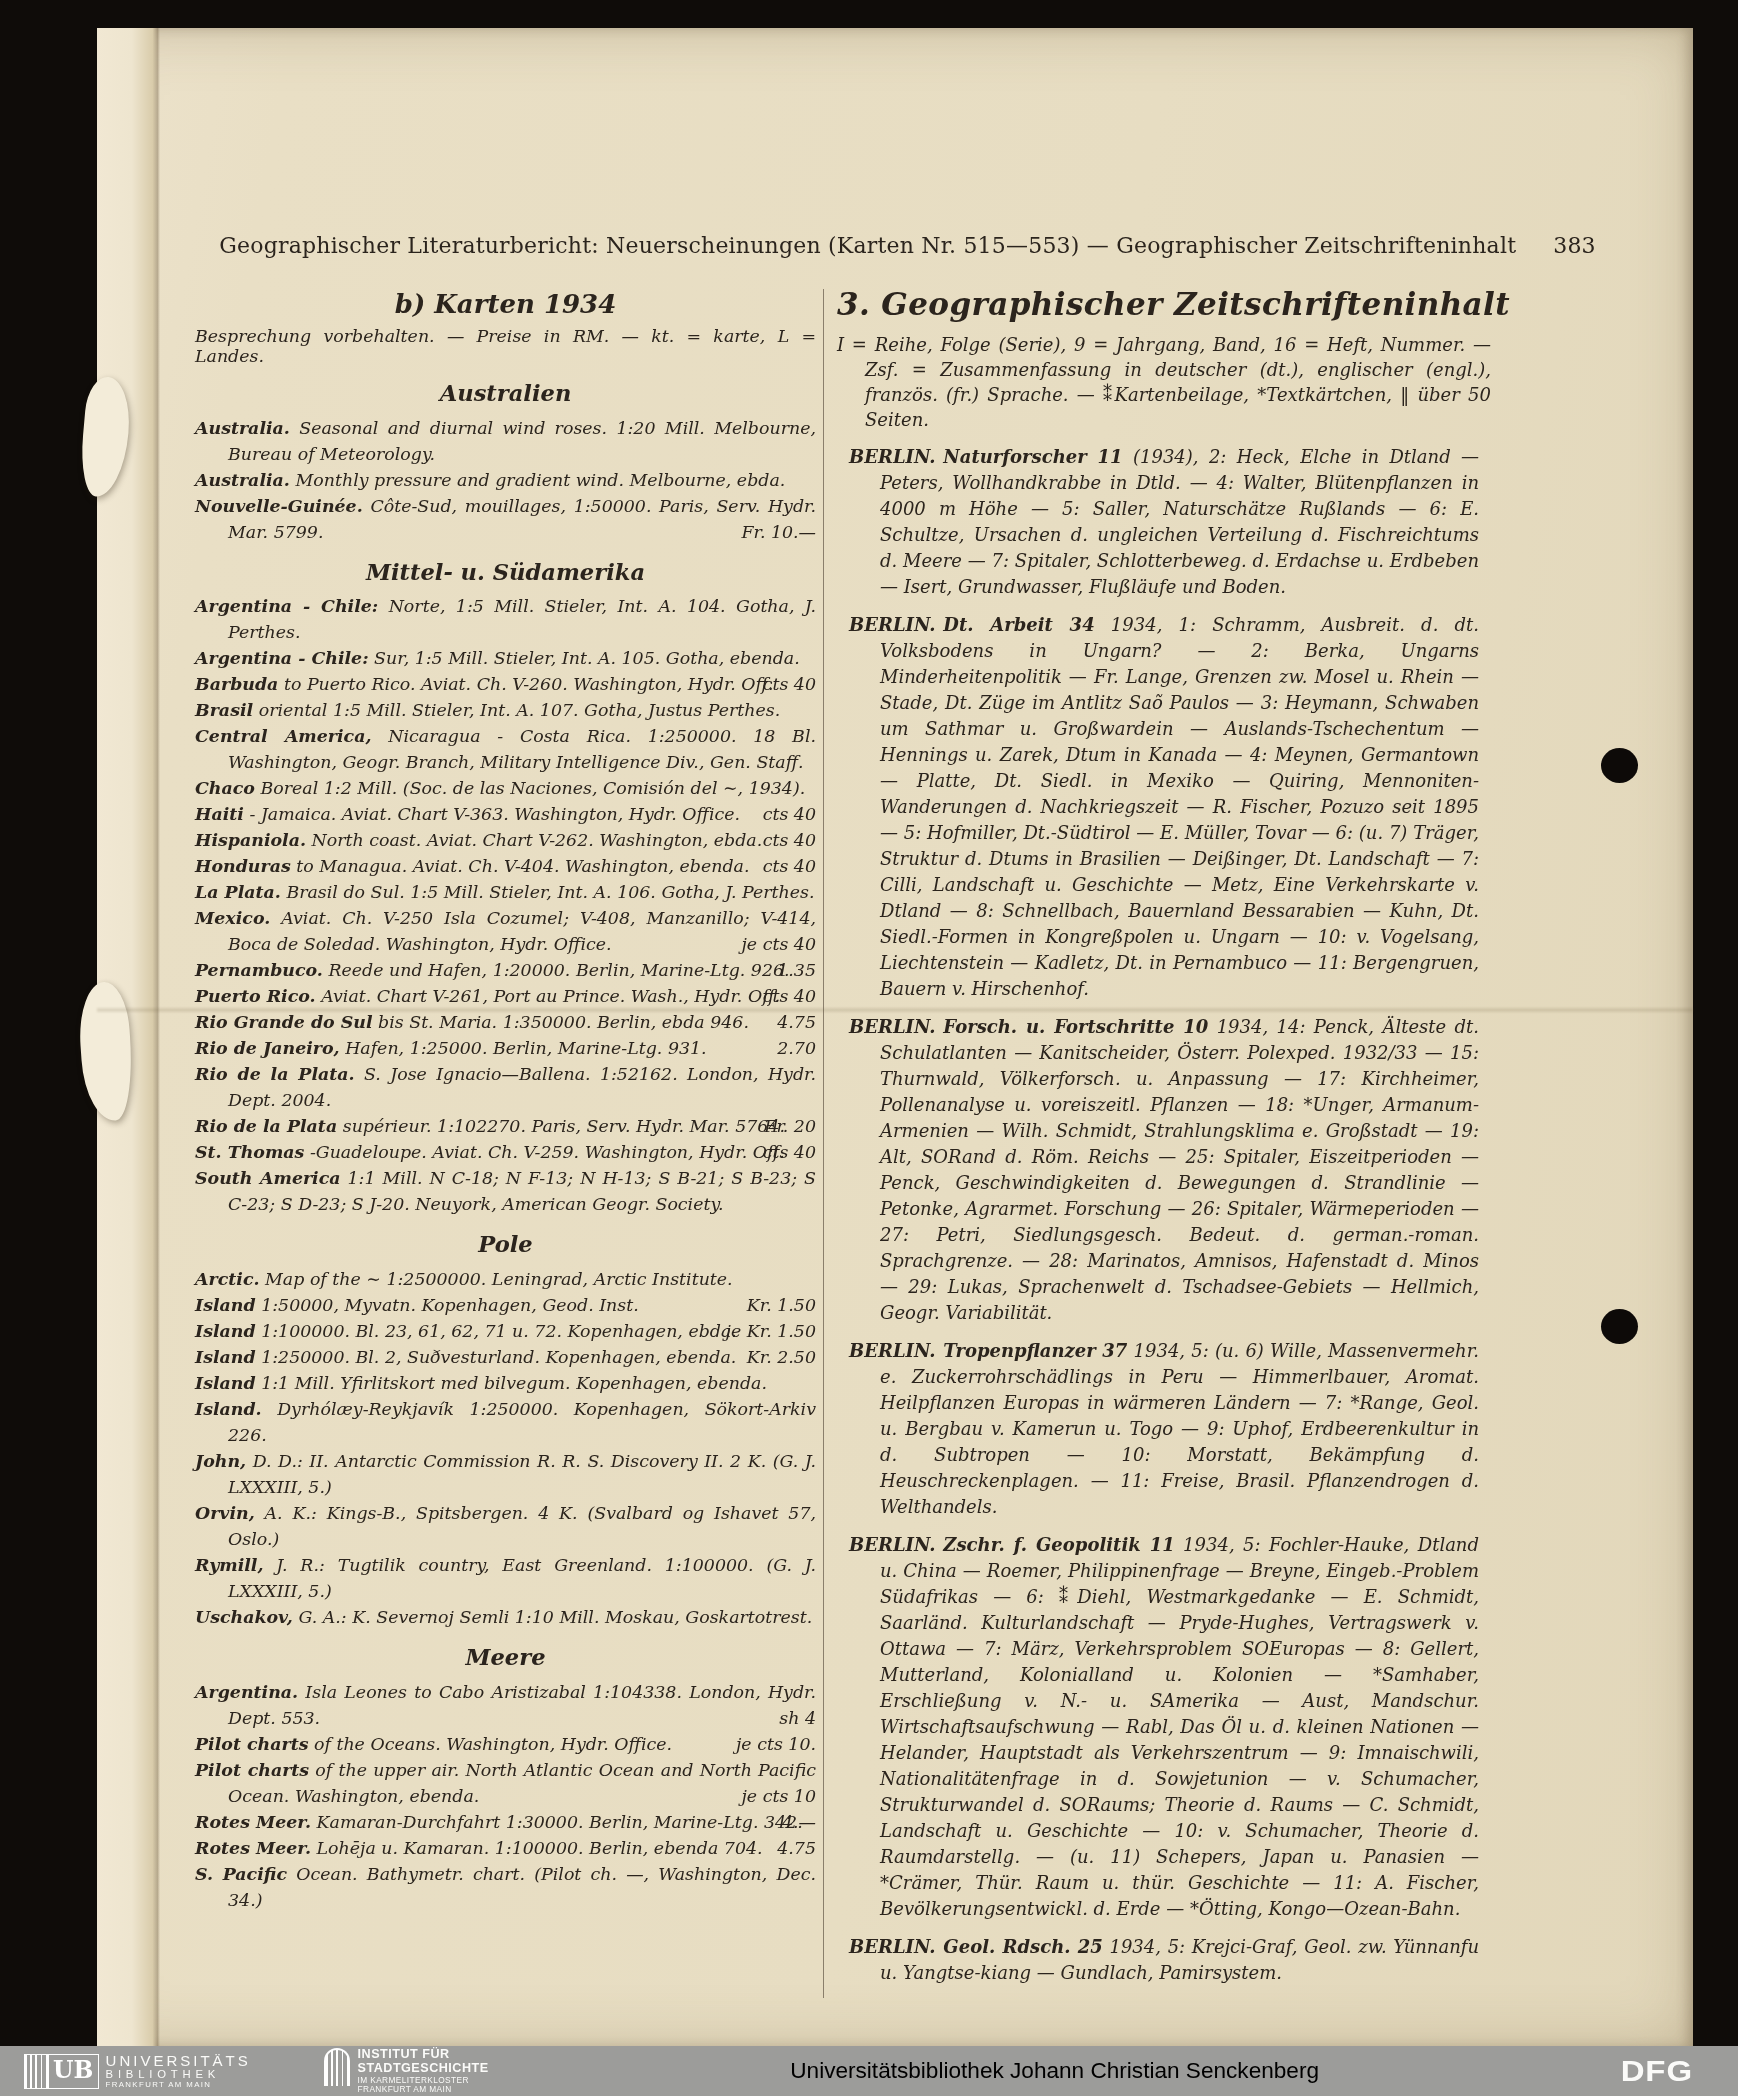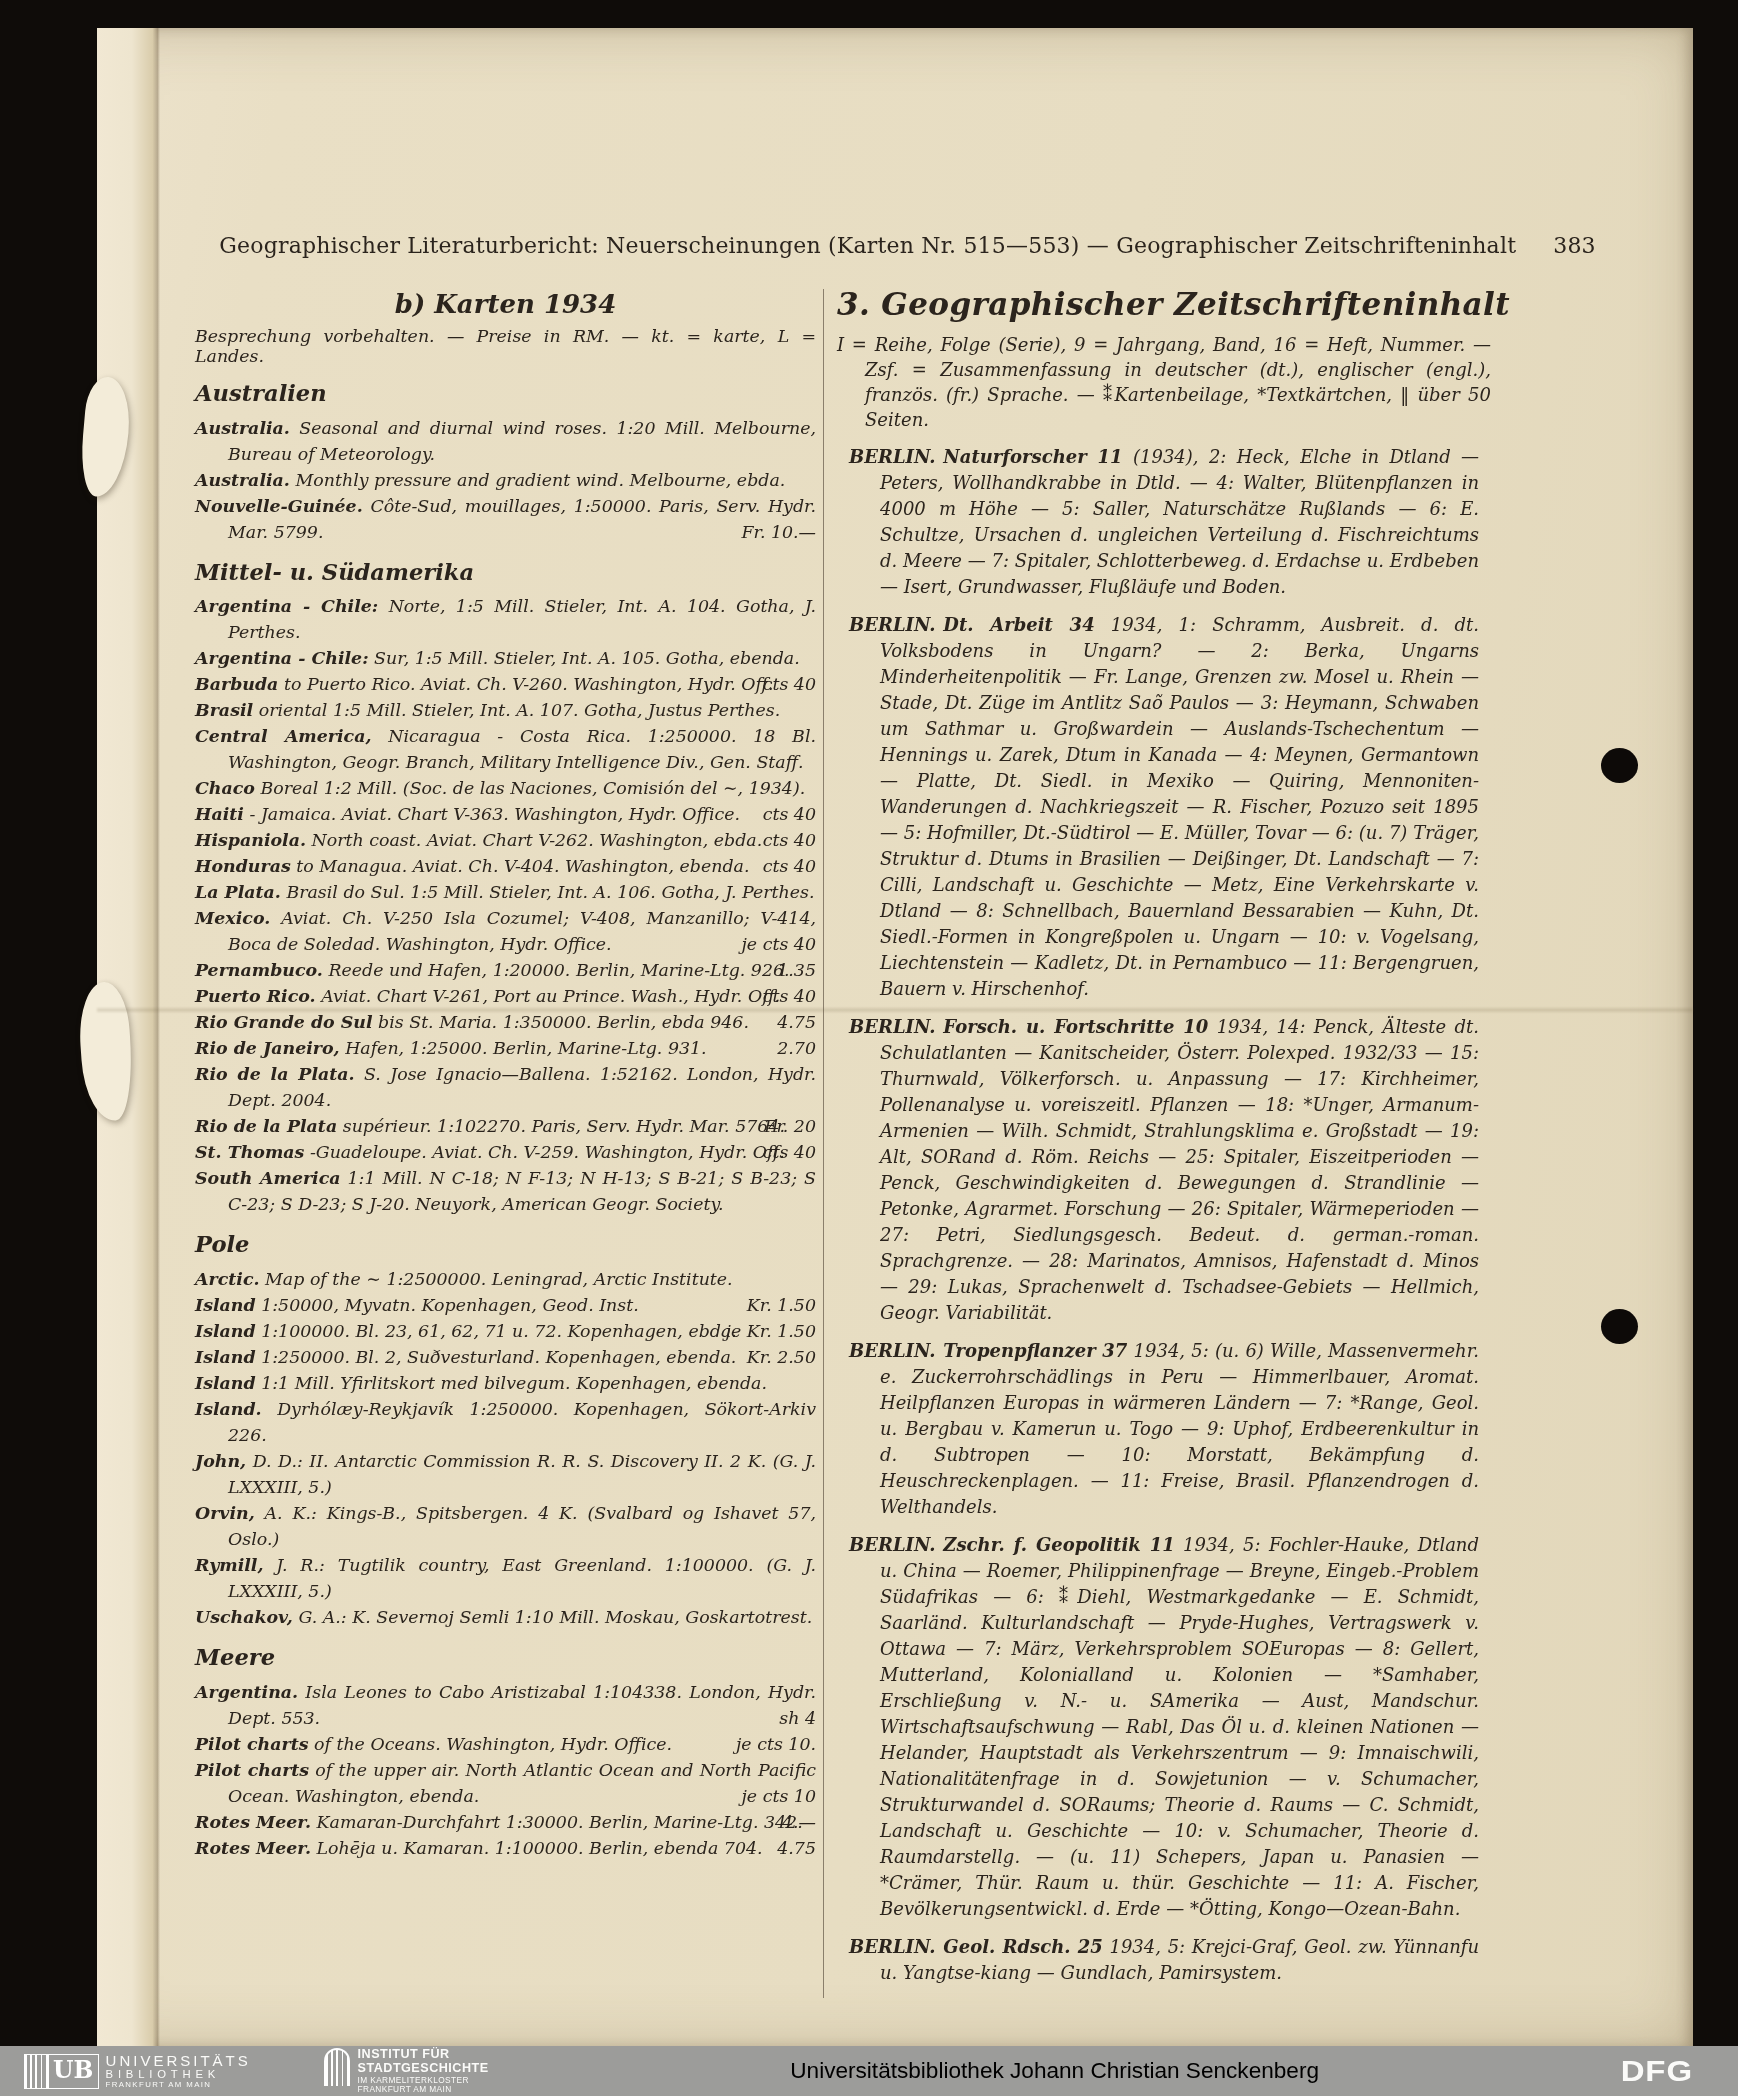--- a/index.html
+++ b/index.html
@@ -55,7 +55,7 @@
   
   .karten-title { font-size:26px; font-weight:bold; text-align:center; margin:0 0 7px 0; }
   .karten-subtitle { font-size:17.4px; text-align:justify; margin:0 0 1.7px 0; }
-  .sec-head { font-size:22.6px; font-weight:bold; margin:14px 0 8.7px 0; }
+  .sec-head { font-size:22.6px; font-weight:bold; text-align:center; margin:14px 0 8.7px 0; }
   .entry {
     font-size:17.4px; line-height:26px; margin:0;
     text-align:justify; position:relative;

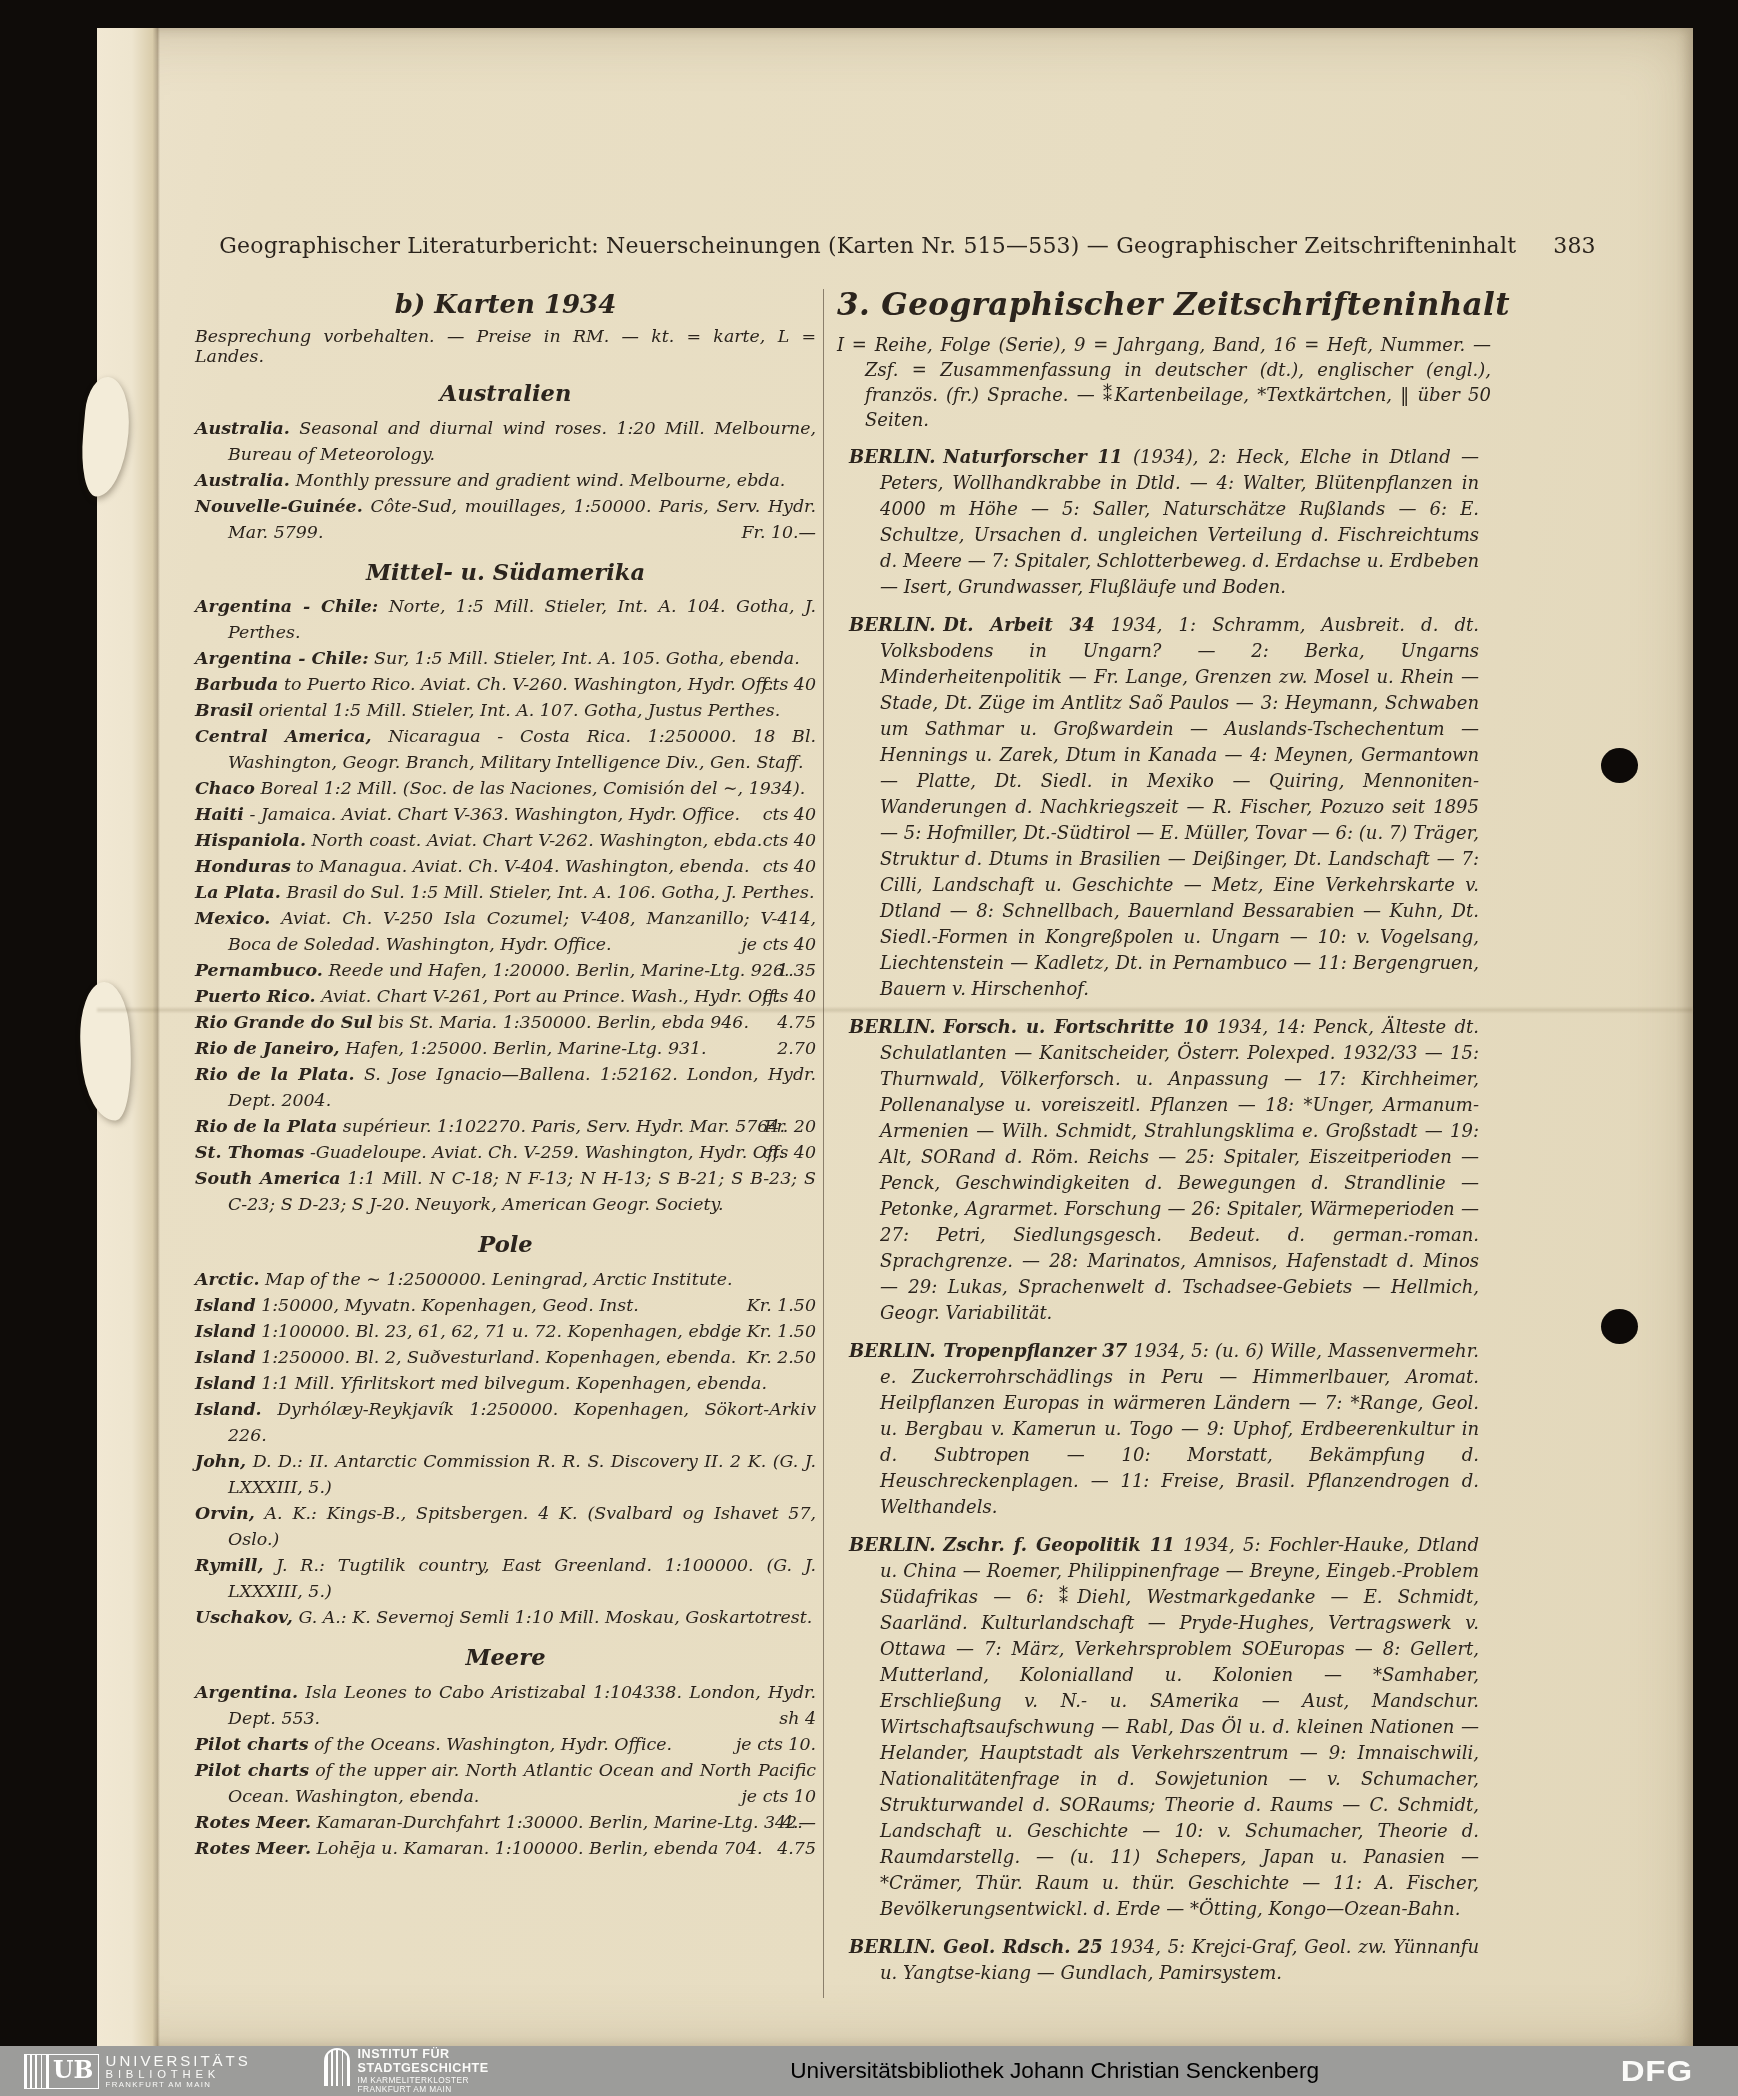--- a/index.html
+++ b/index.html
@@ -179,6 +179,7 @@
             <p class="entry"><b class="lead">Pilot charts</b><span> of the upper air. North Atlantic Ocean and North Pacific Ocean. Washington, ebenda.</span><span class="price">je cts 10</span></p>
             <p class="entry"><b class="lead">Rotes Meer.</b><span> Kamaran-Durchfahrt 1:30000. Berlin, Marine-Ltg. 342.</span><span class="price">4.—</span></p>
             <p class="entry"><b class="lead">Rotes Meer.</b><span> Lohēja u. Kamaran. 1:100000. Berlin, ebenda 704.</span><span class="price">4.75</span></p>
+            <p class="entry"><b class="lead">S. Pacific</b><span> Ocean. Bathymetr. chart. (Pilot ch. —, Washington, Dec. 34.)</span></p>
           </section>
         </div>
     </div>

